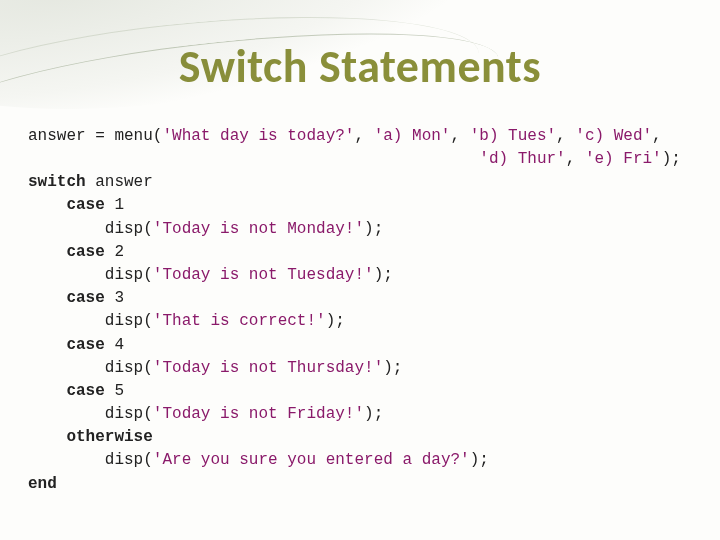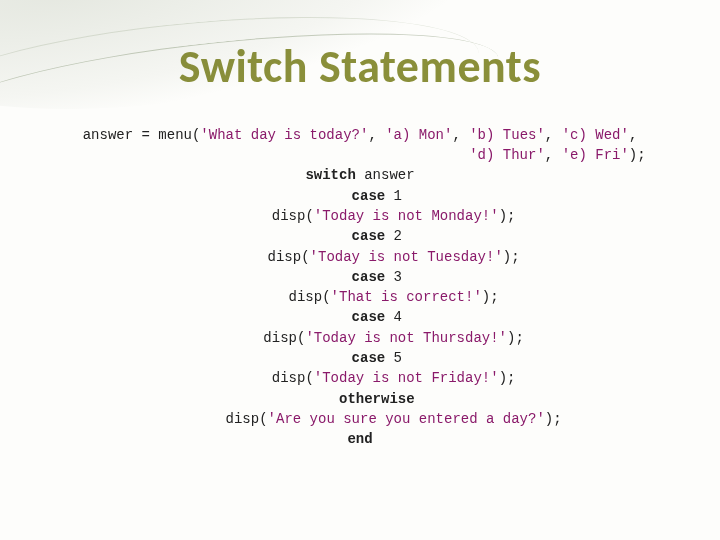--- a/index.html
+++ b/index.html
@@ -56,12 +56,11 @@
   }
   .code {
     font-family: "Courier New", Courier, monospace;
-    font-size: 14px;
+    font-size: 16px;
     line-height: 1.45;
     color: #222;
     white-space: pre;
     margin: 24px 28px 0 28px;
-    text-align: center;
   }
   .code .kw { font-weight: 700; }
   .code .str { color: #8a1a6a; }

